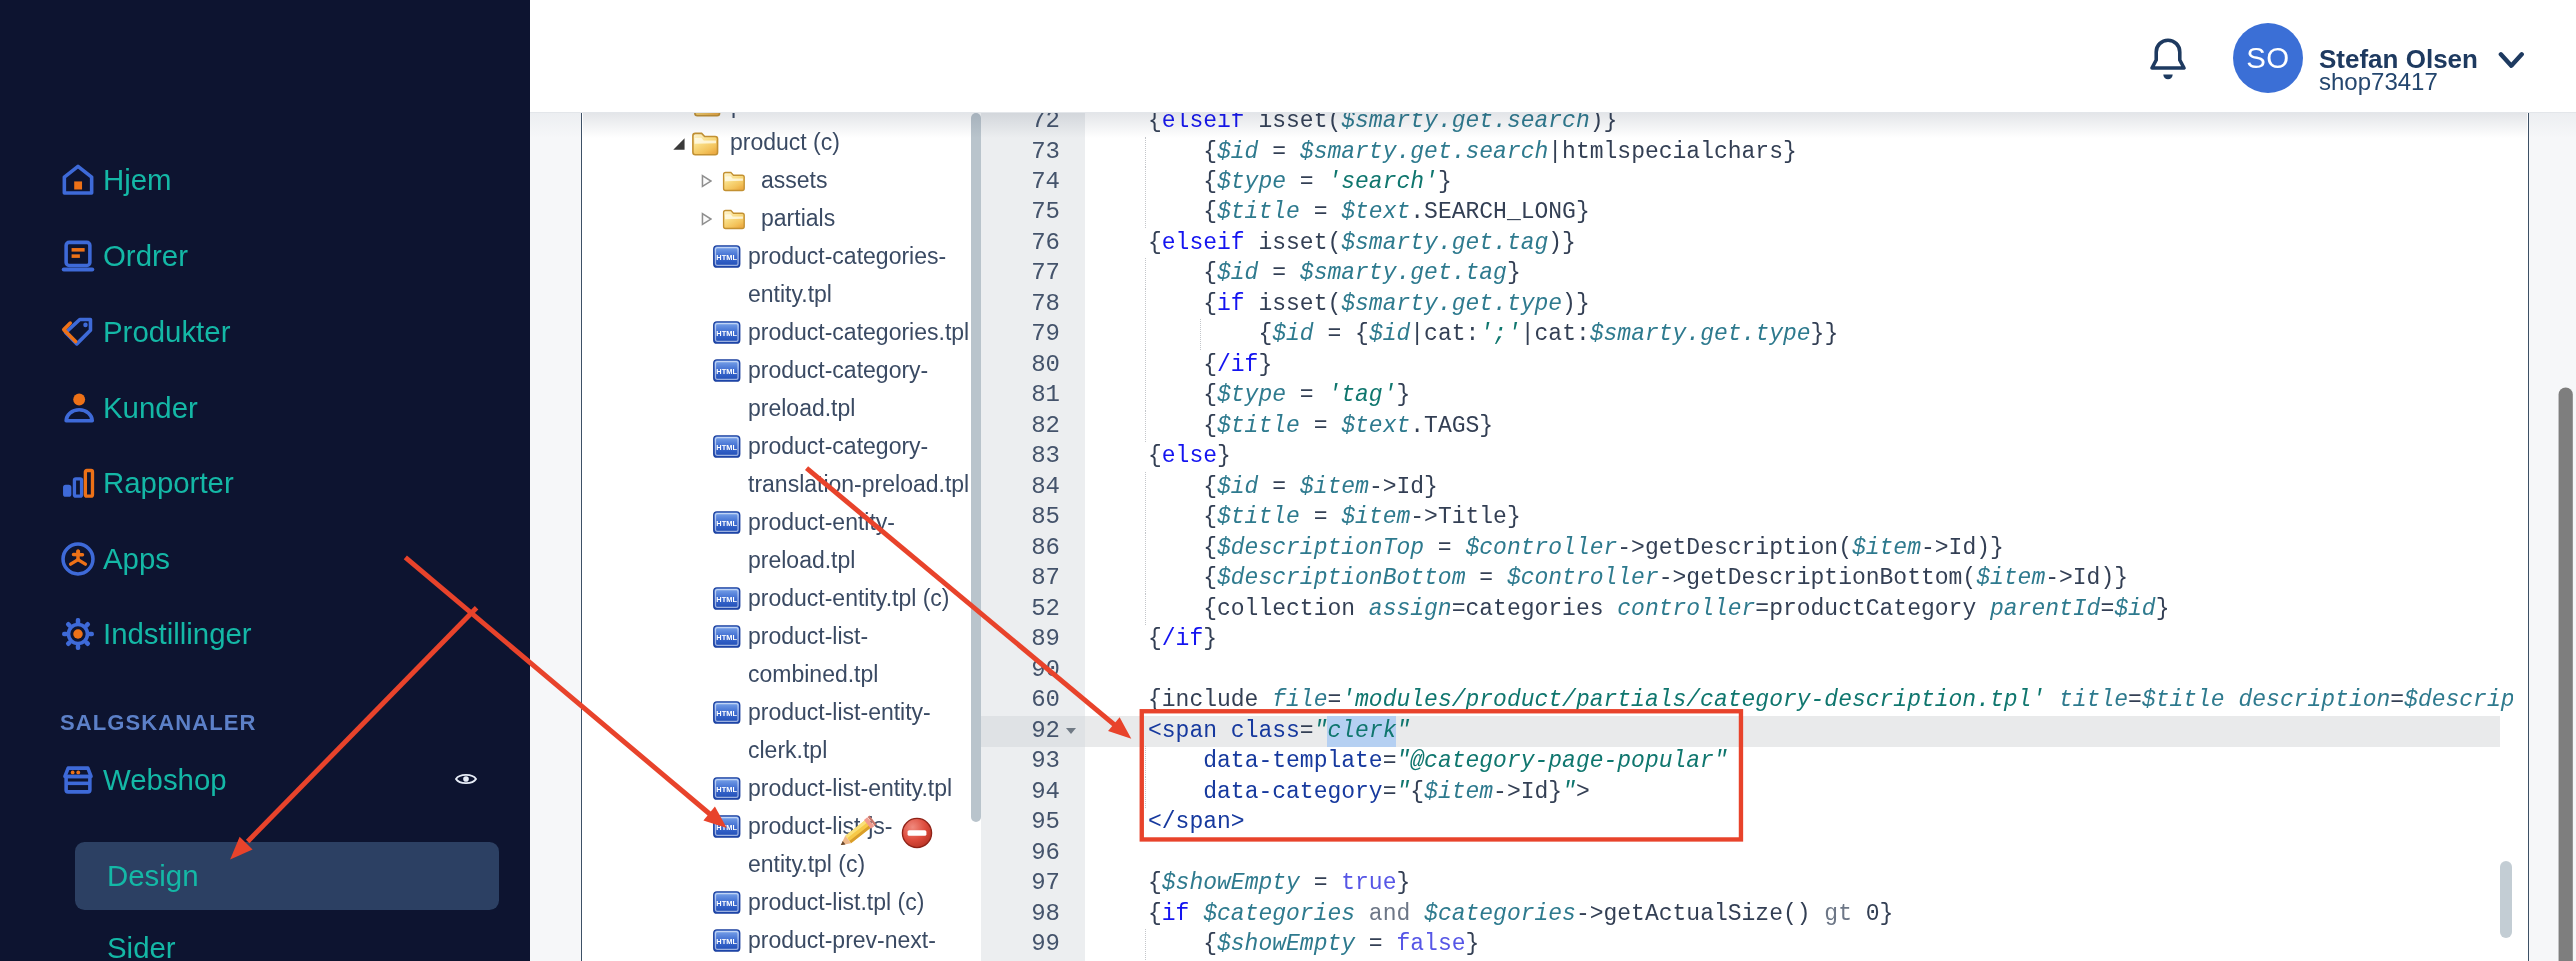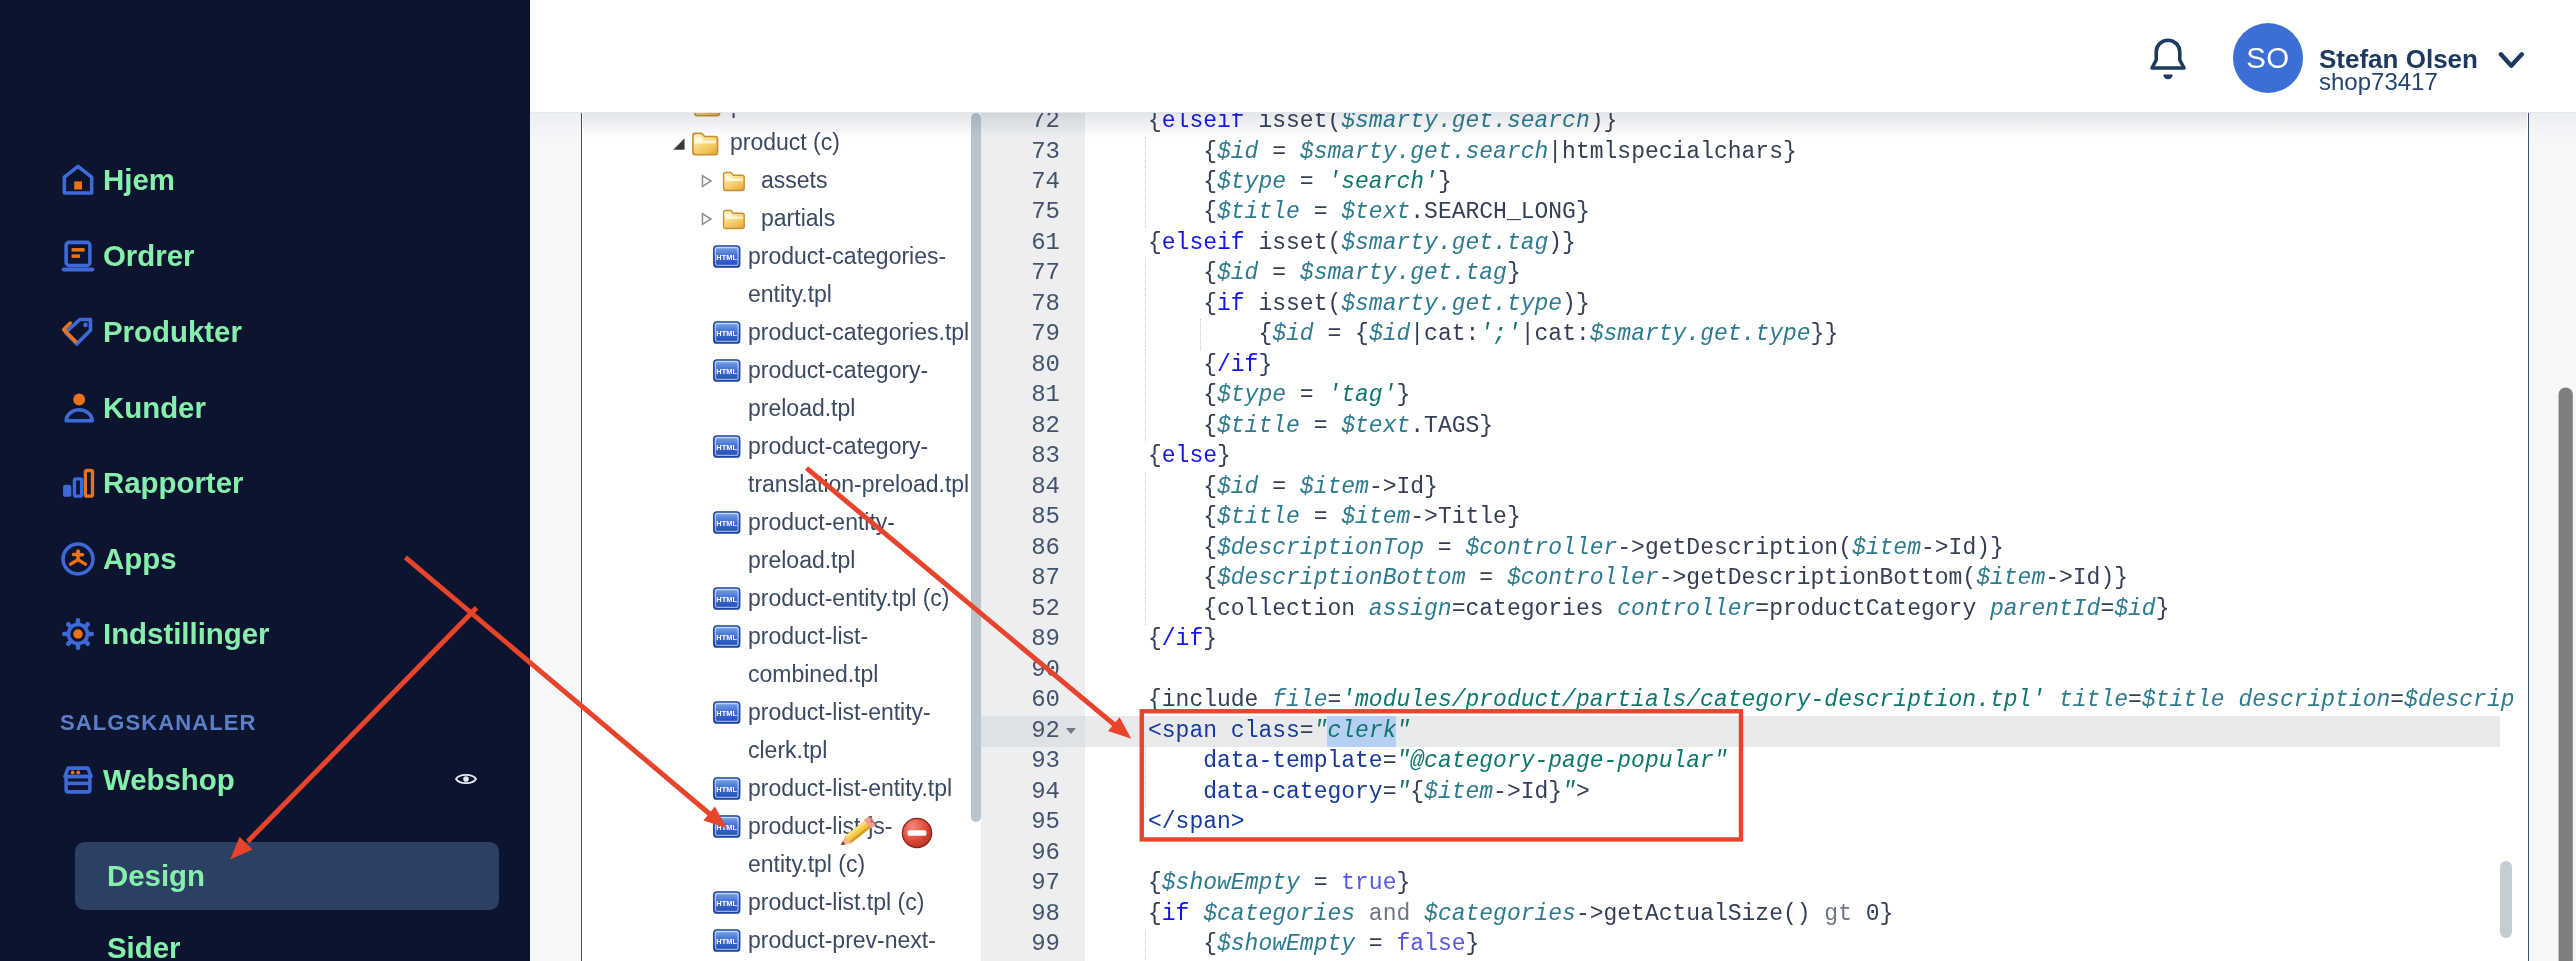--- a/index.html
+++ b/index.html
@@ -5,7 +5,7 @@
 body { font-family:"Liberation Sans", sans-serif; position:relative; background:#F4F5F7; }
 .sidebar { position:absolute; left:0; top:0; width:530px; height:961px; background:#0D1430; z-index:3; }
 .sic { position:absolute; }
-.sit { position:absolute; left:103px; transform:translateY(-50%); color:#86efac; font-size:29.4px; font-weight:700; white-space:nowrap; }
+.sit { position:absolute; left:103px; transform:translateY(-50%); color:#14b8a6; font-size:29.4px; font-weight:400; white-space:nowrap; }
 .scap { position:absolute; left:60px; transform:translateY(-50%); color:#5C80C8; font-size:22px; font-weight:700; letter-spacing:1.1px; }
 .dpill { position:absolute; left:75px; top:842px; width:424px; height:68px; border-radius:9.5px; background:#2C4063; }
 .header { position:absolute; left:530px; top:0; width:2046px; height:113px; background:#fff; border-bottom:1.9px solid #E3E6EA; z-index:2; }

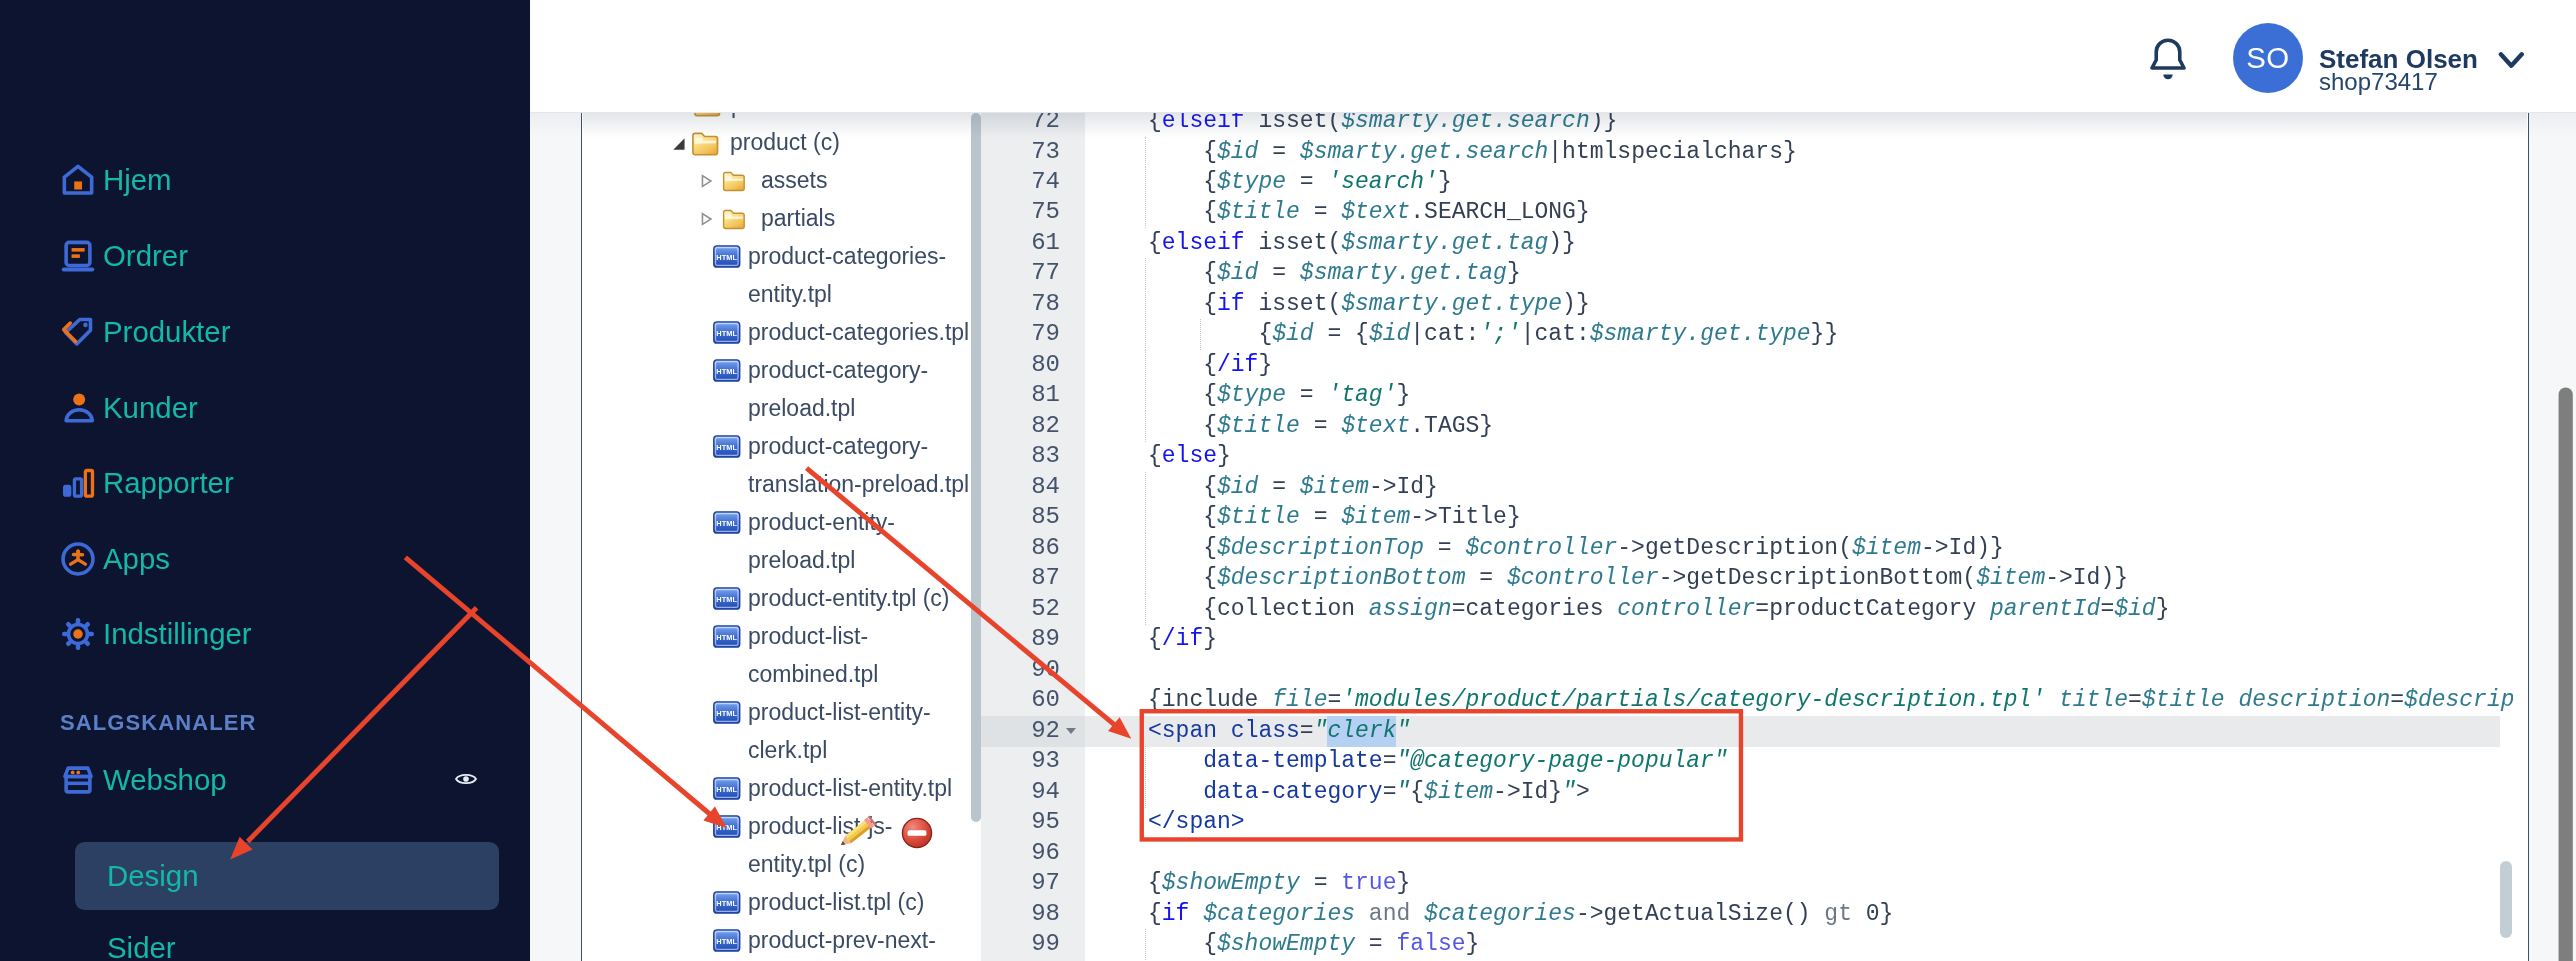--- a/index.html
+++ b/index.html
@@ -340,7 +340,7 @@
 <div class="gn" style="top:23.6px">73</div>
 <div class="gn" style="top:54px">74</div>
 <div class="gn" style="top:84px">75</div>
-<div class="gn" style="top:115px">61</div>
+<div class="gn" style="top:115px">76</div>
 <div class="gn" style="top:145px">77</div>
 <div class="gn" style="top:176px">78</div>
 <div class="gn" style="top:206px">79</div>

